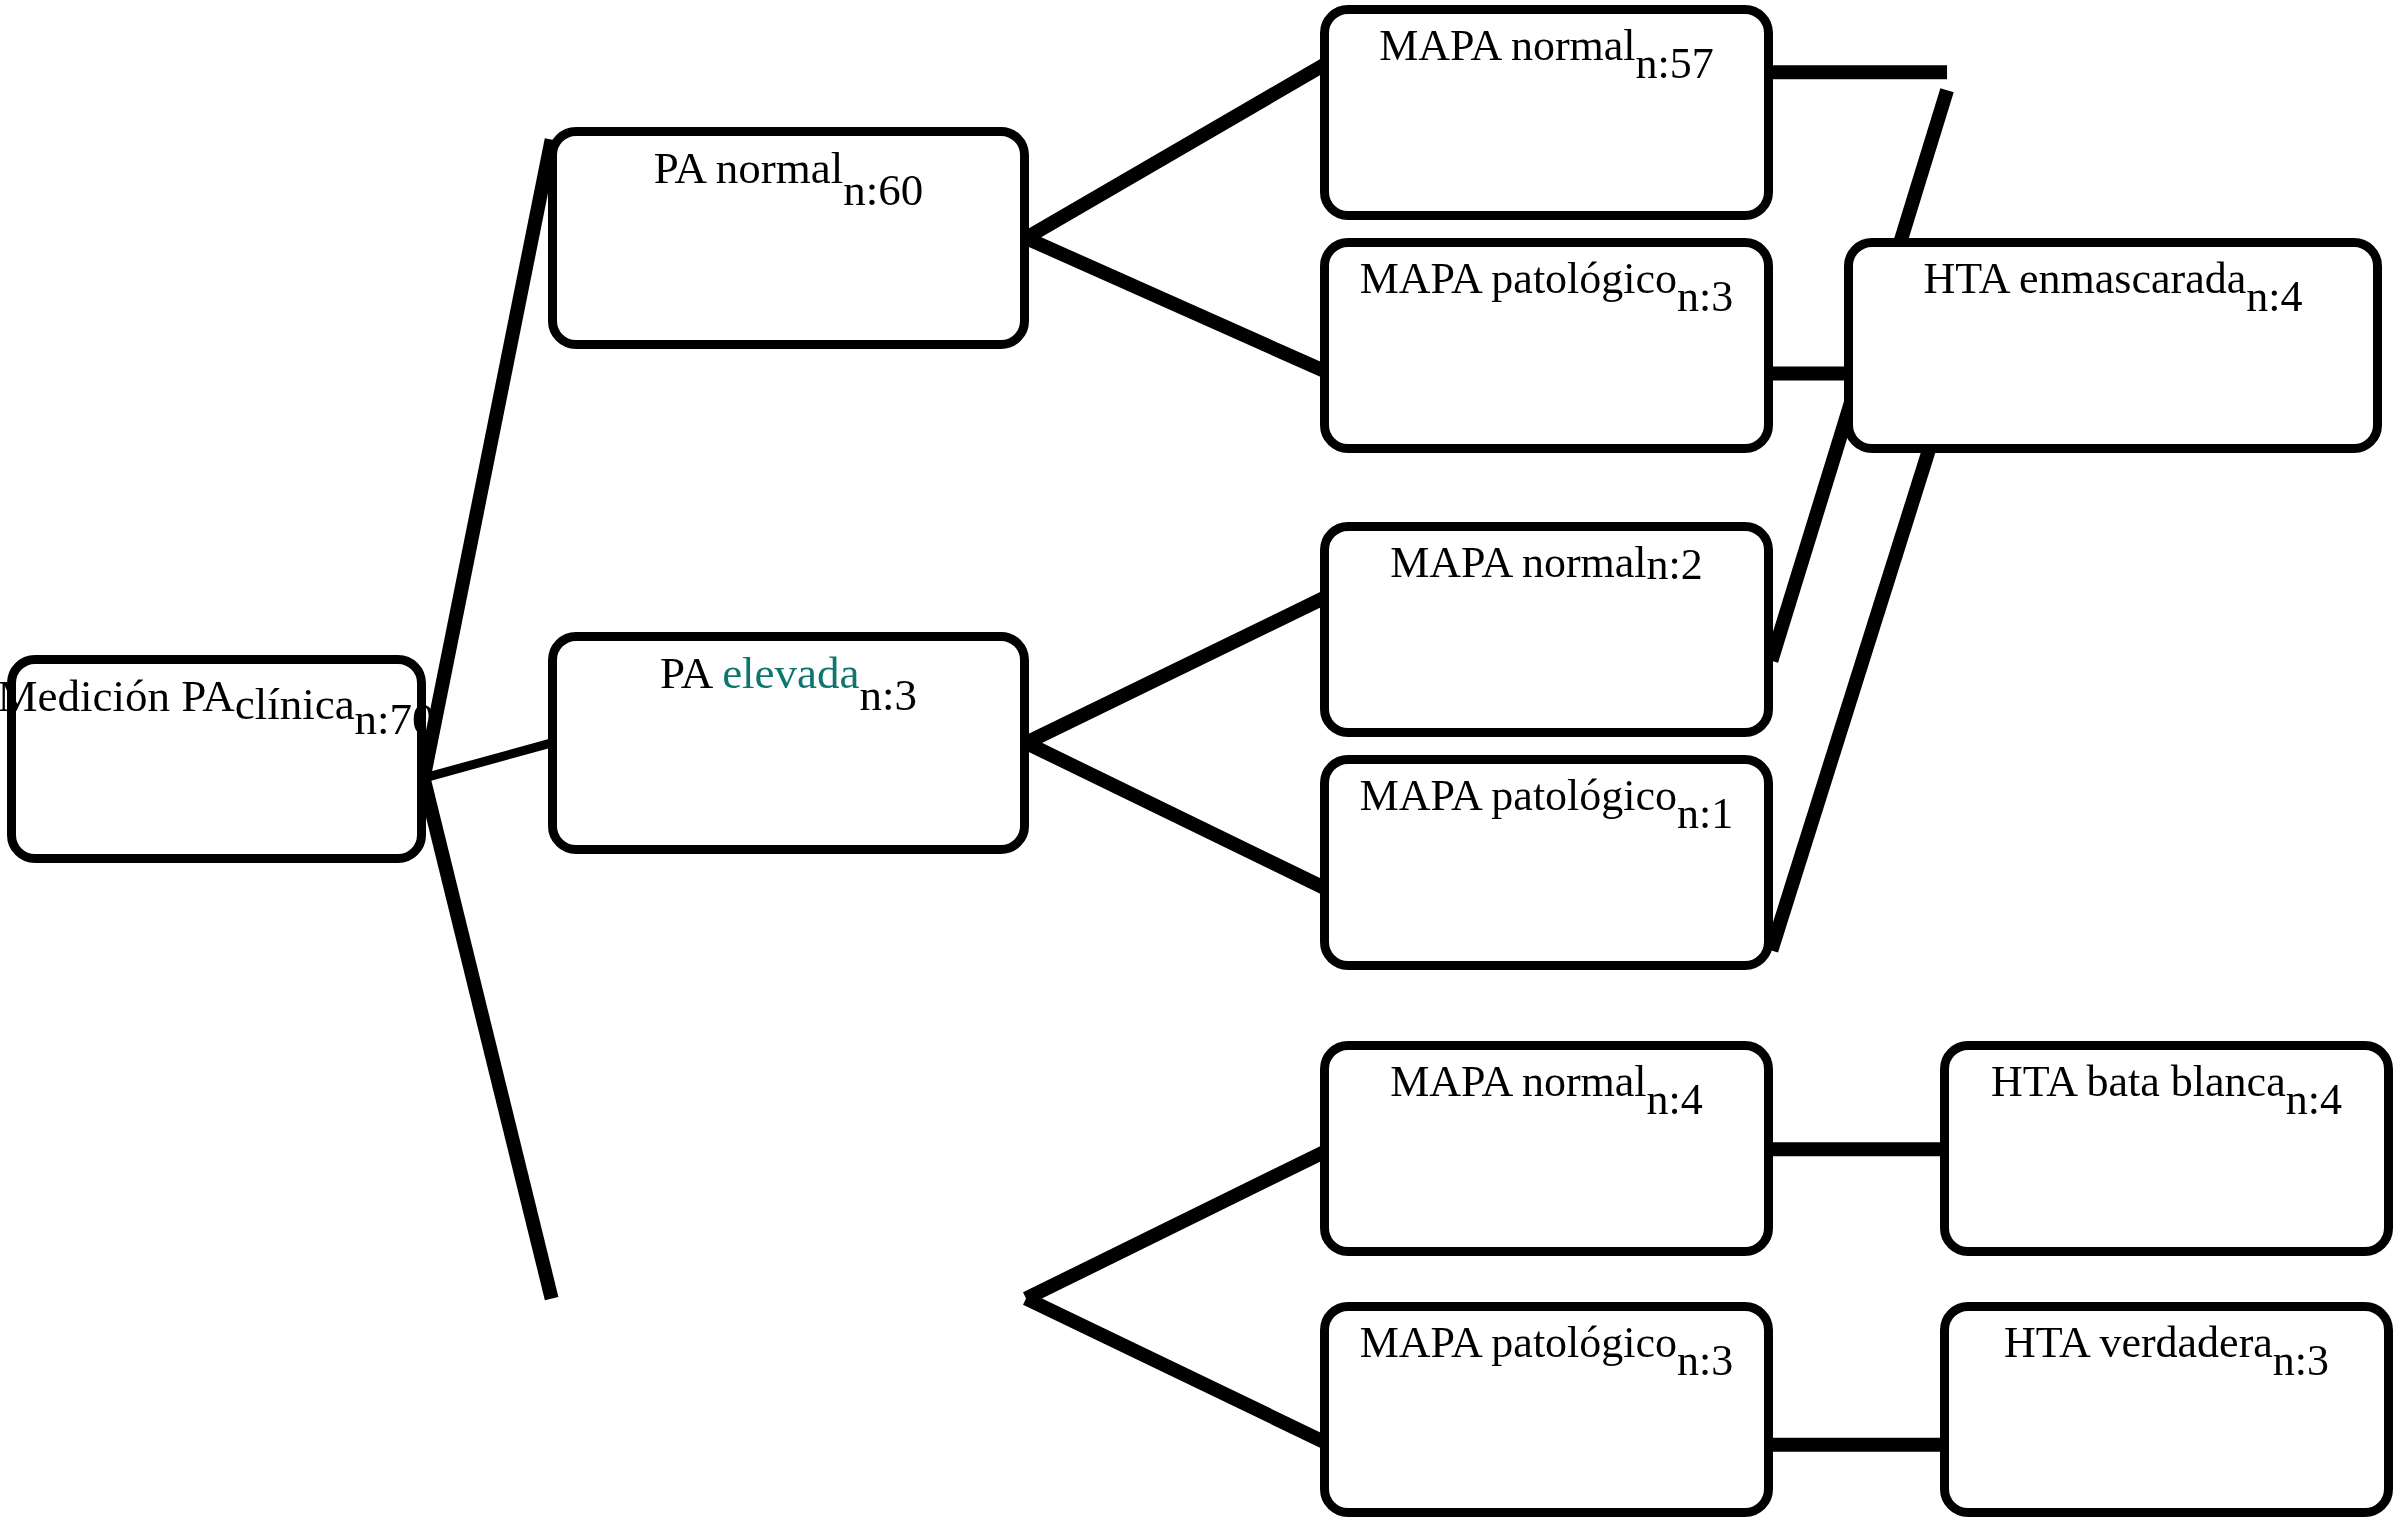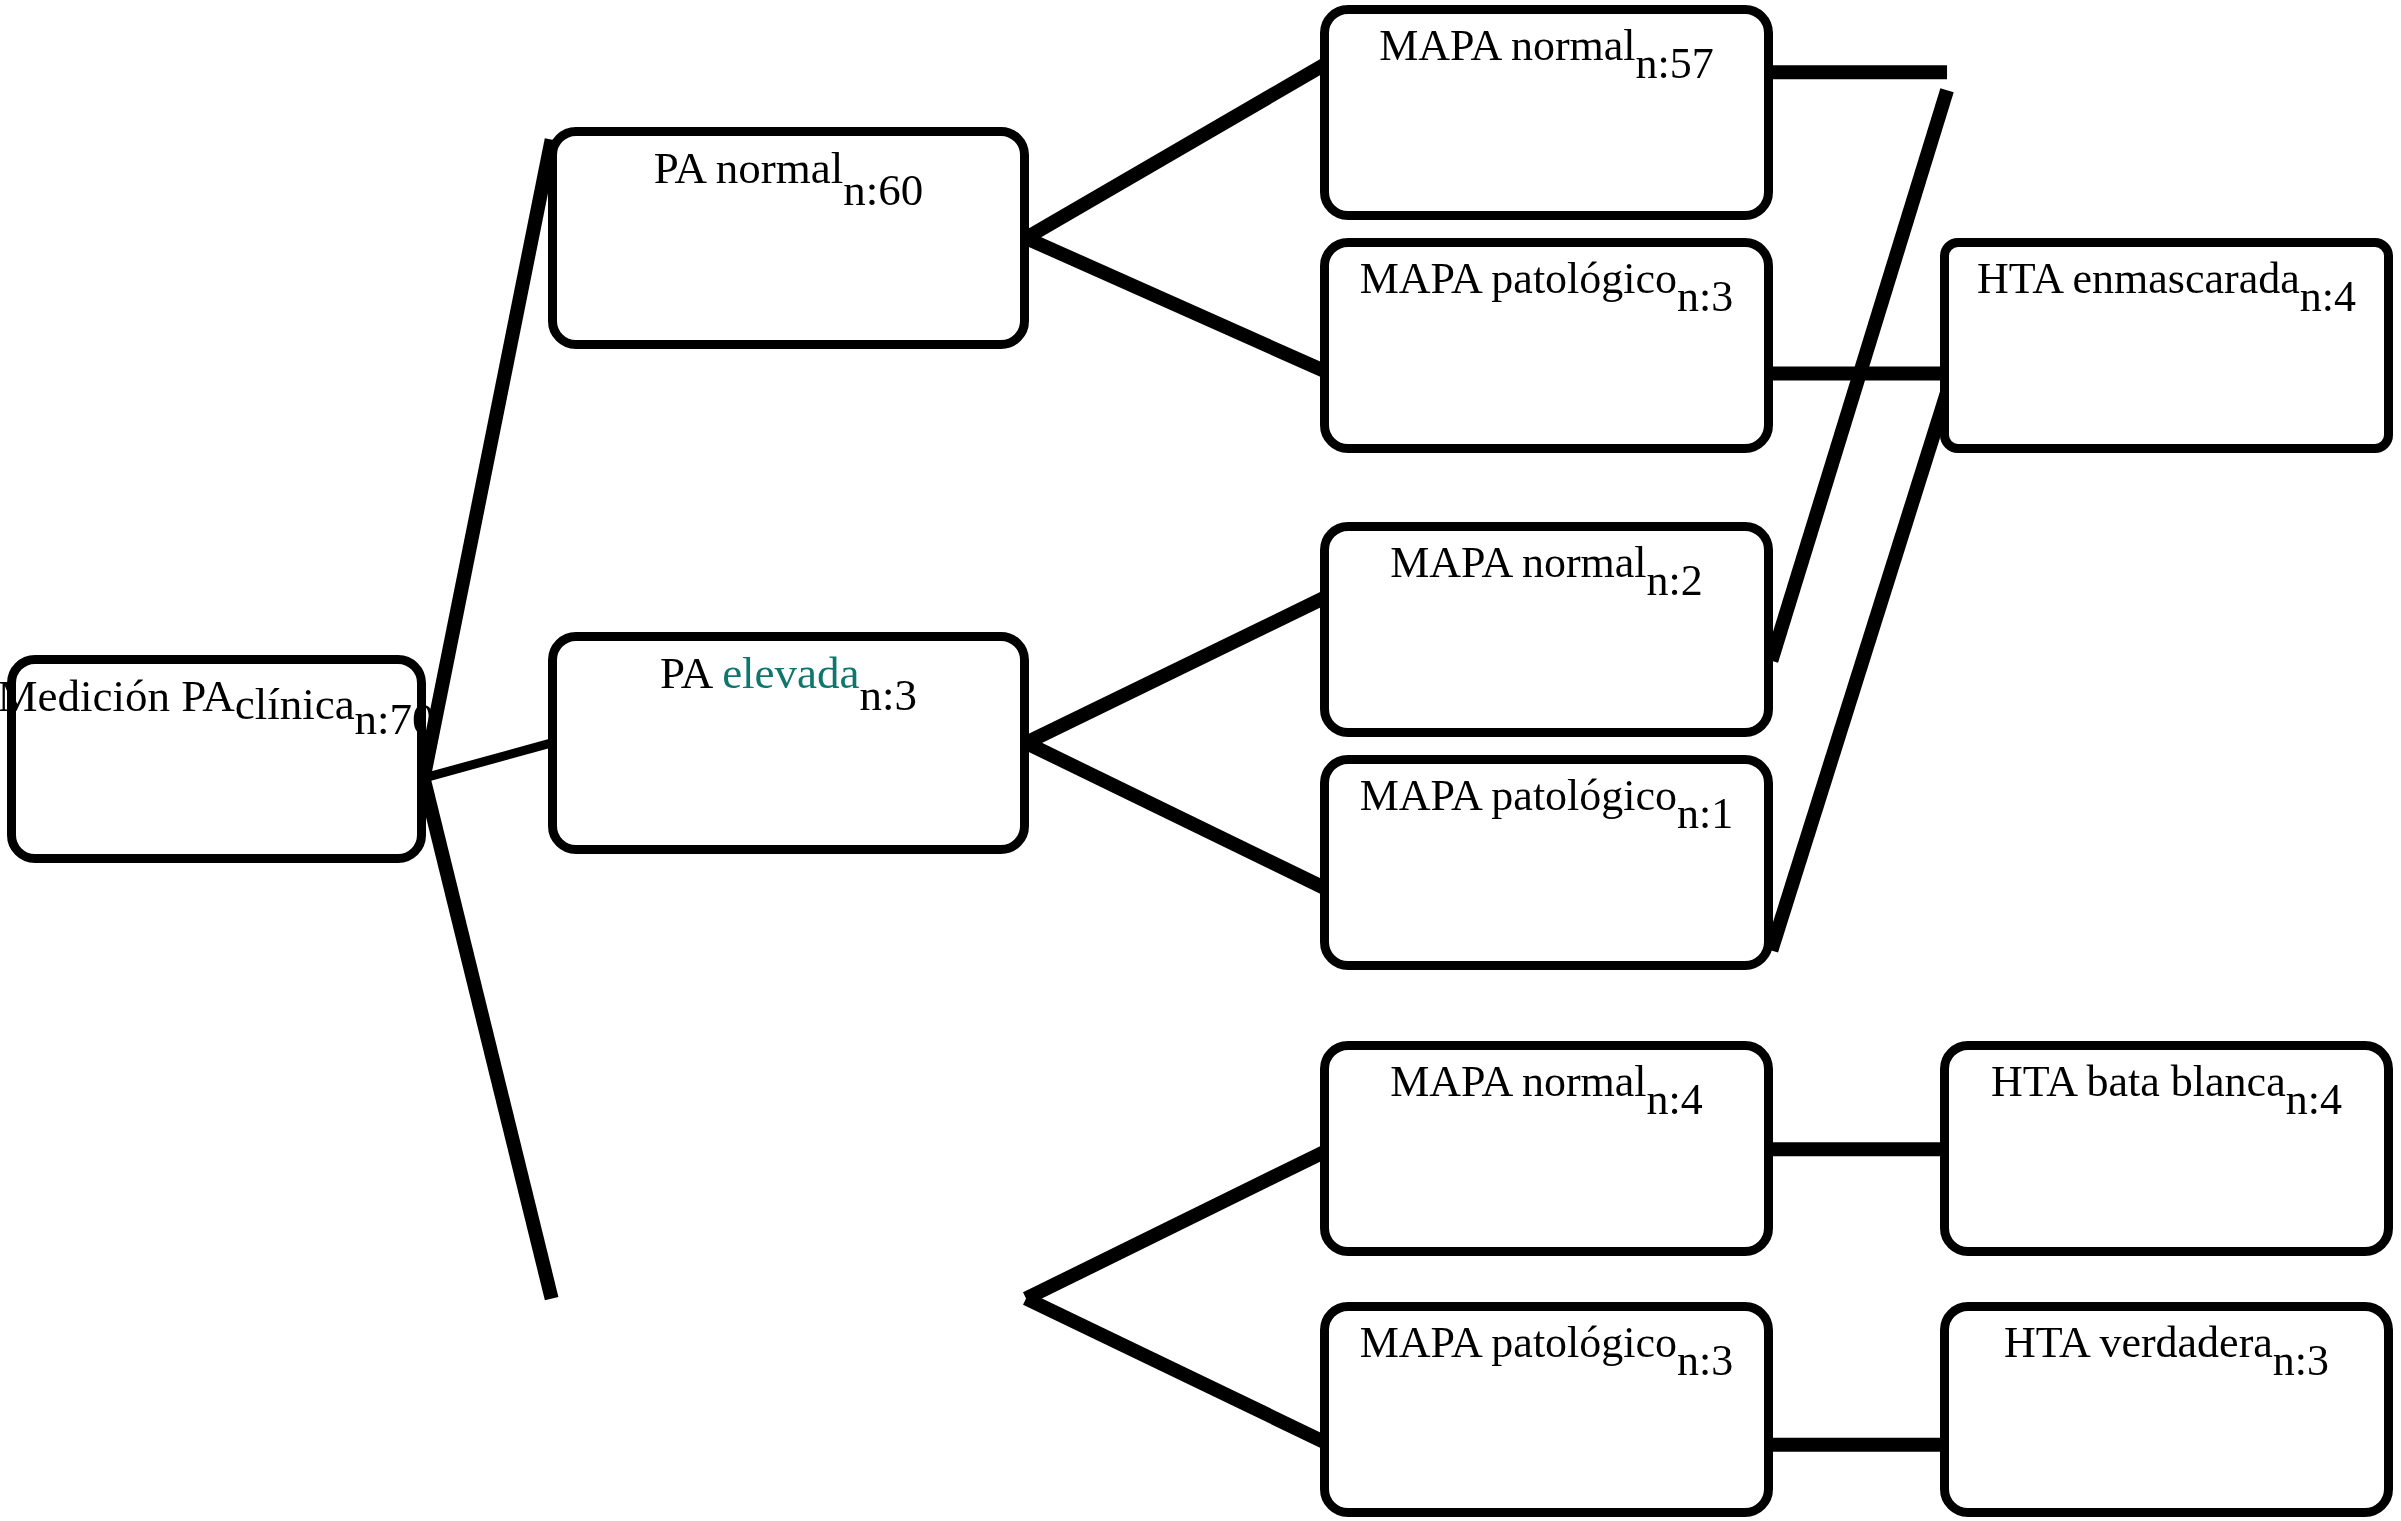--- a/index.html
+++ b/index.html
@@ -134,7 +134,7 @@
   </div>
 
 
-  <div class="node" style="left:1940px; top:238px; width:453px; height:215px;border-radius:18px;">
+  <div class="node" style="left:1844px; top:238px; width:538px; height:215px;">
     <span class="ln f-md">HTA enmascarada</span>
     <span class="ln f-md" style="margin-top:18px">n:4</span>
   </div>

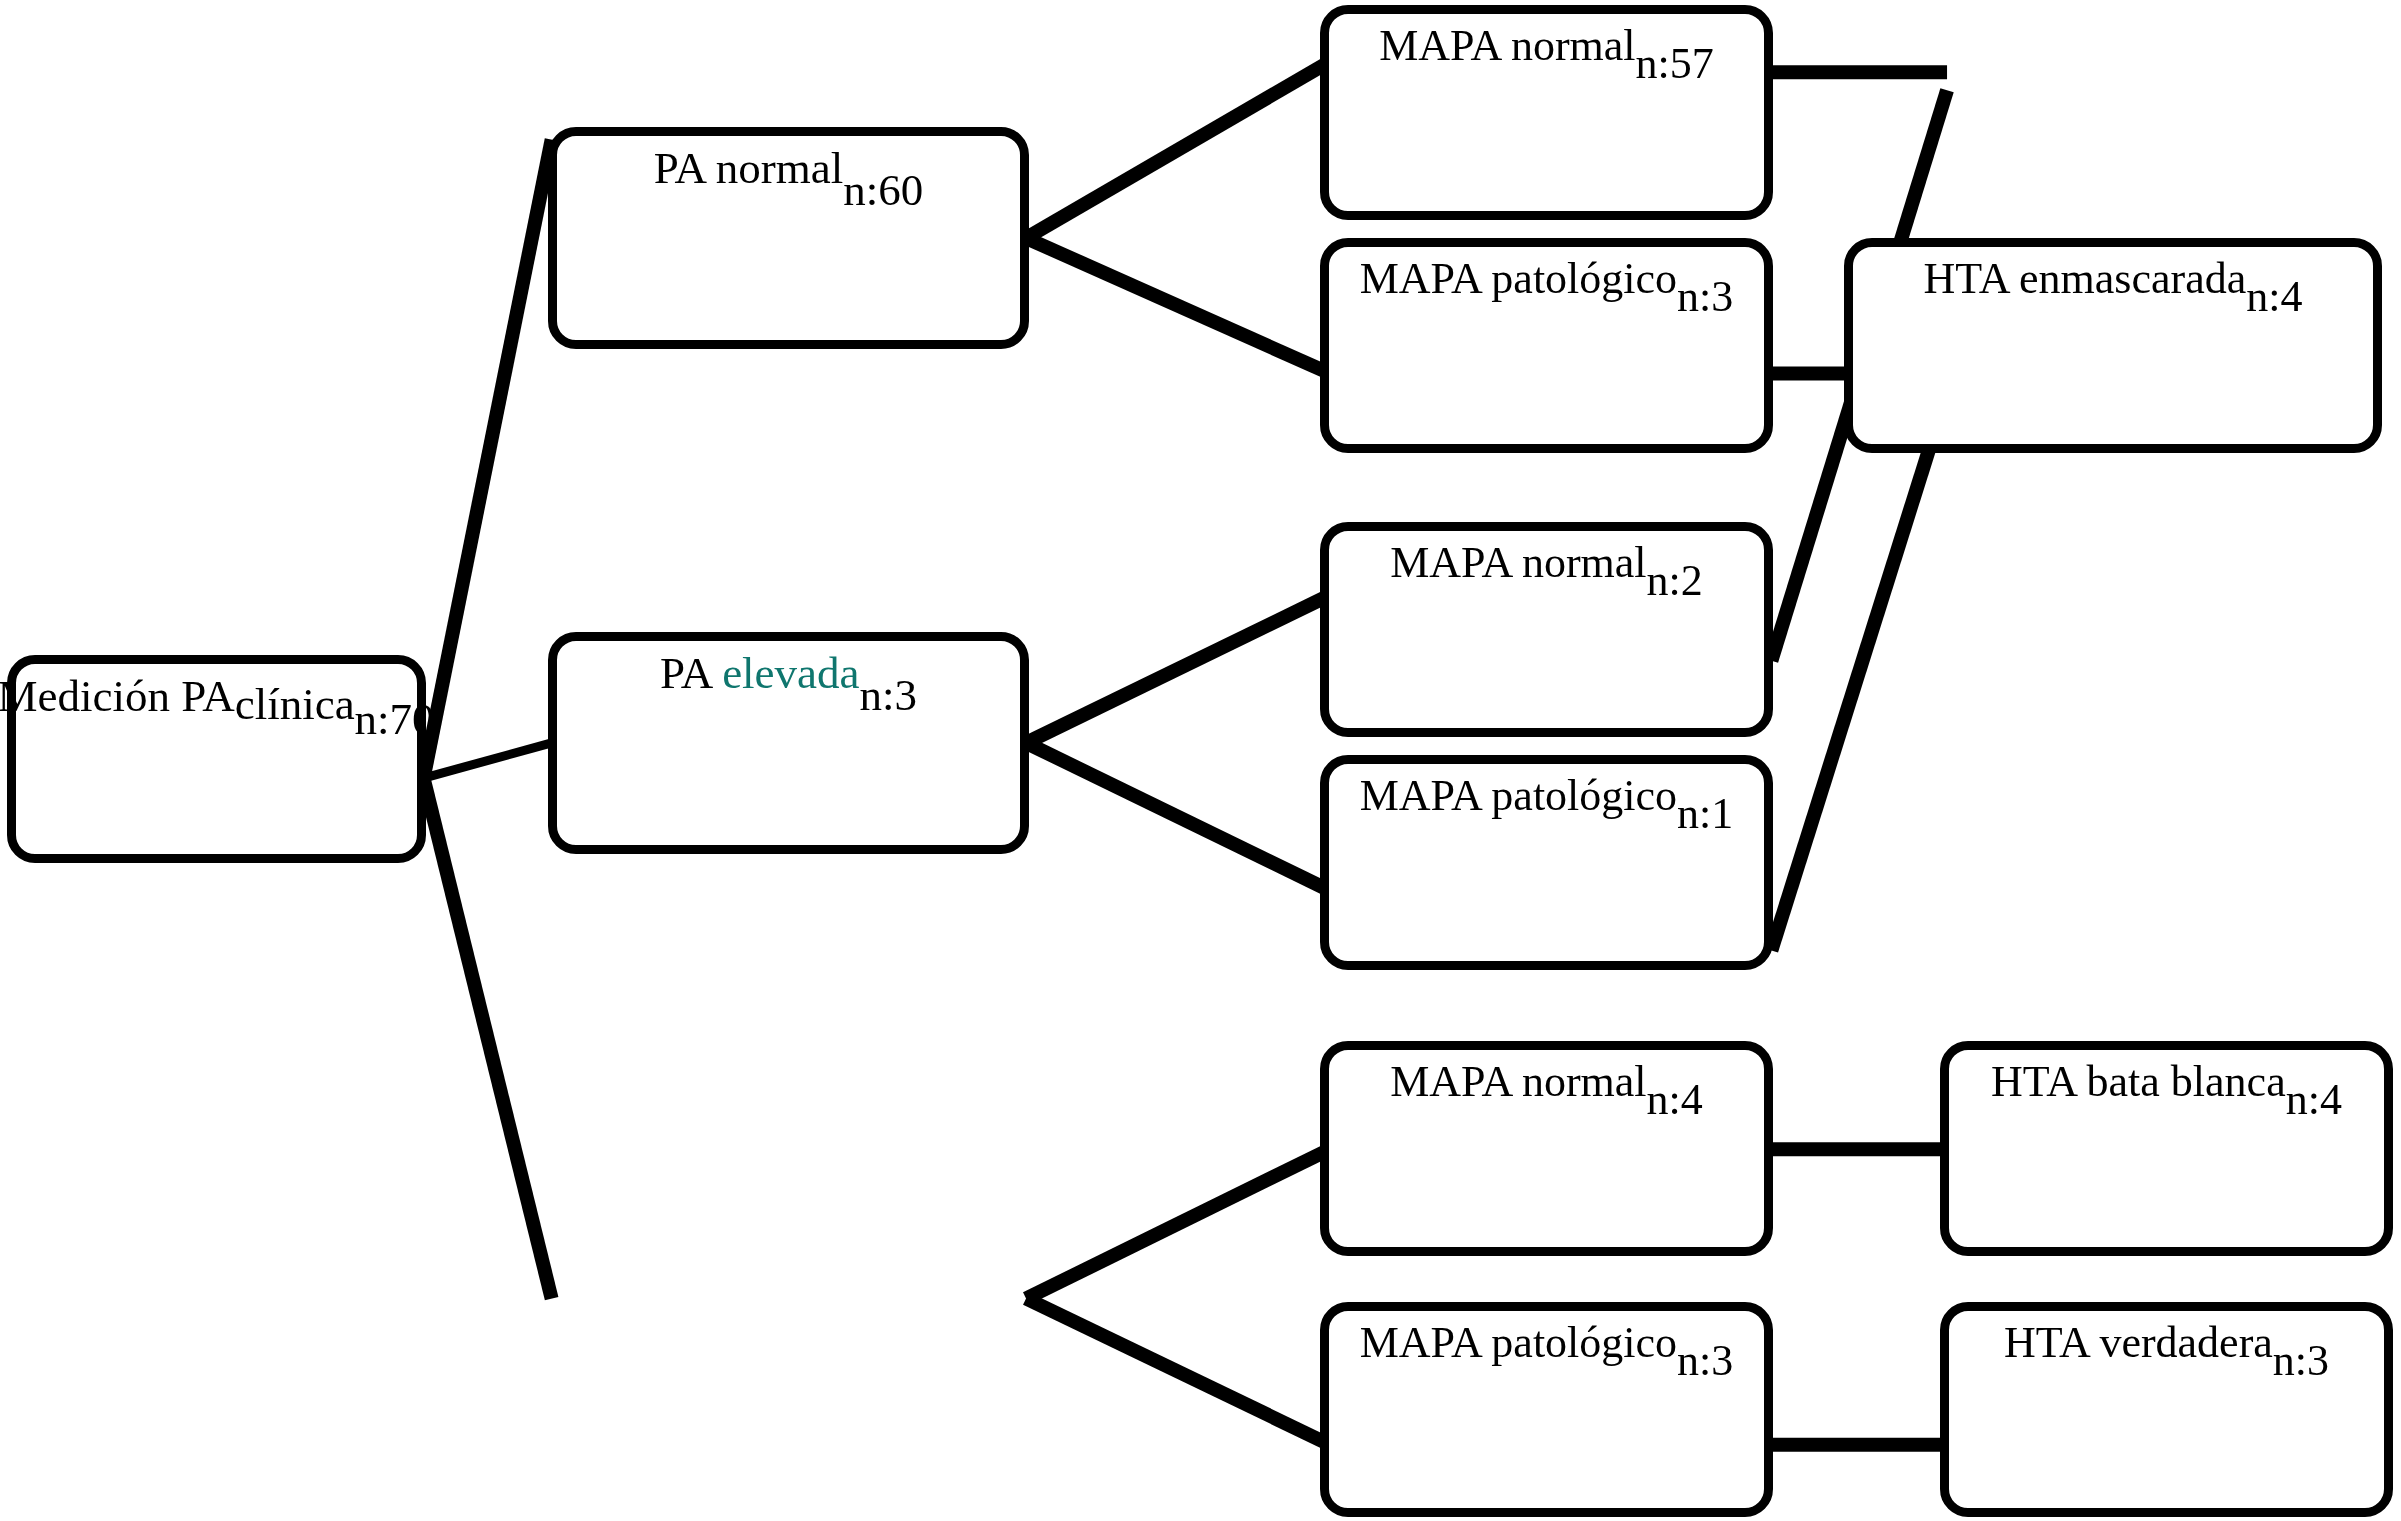--- a/index.html
+++ b/index.html
@@ -115,7 +115,7 @@
 
   <div class="node" style="left:1320px; top:522px; width:453px; height:215px;">
     <span class="ln f-md">MAPA normal</span>
-    <span class="ln f-md" style="margin-top:18px">n:2</span>
+    <span class="ln f-md" style="margin-top:2px">n:2</span>
   </div>
 
   <div class="node" style="left:1320px; top:755px; width:453px; height:215px;">

